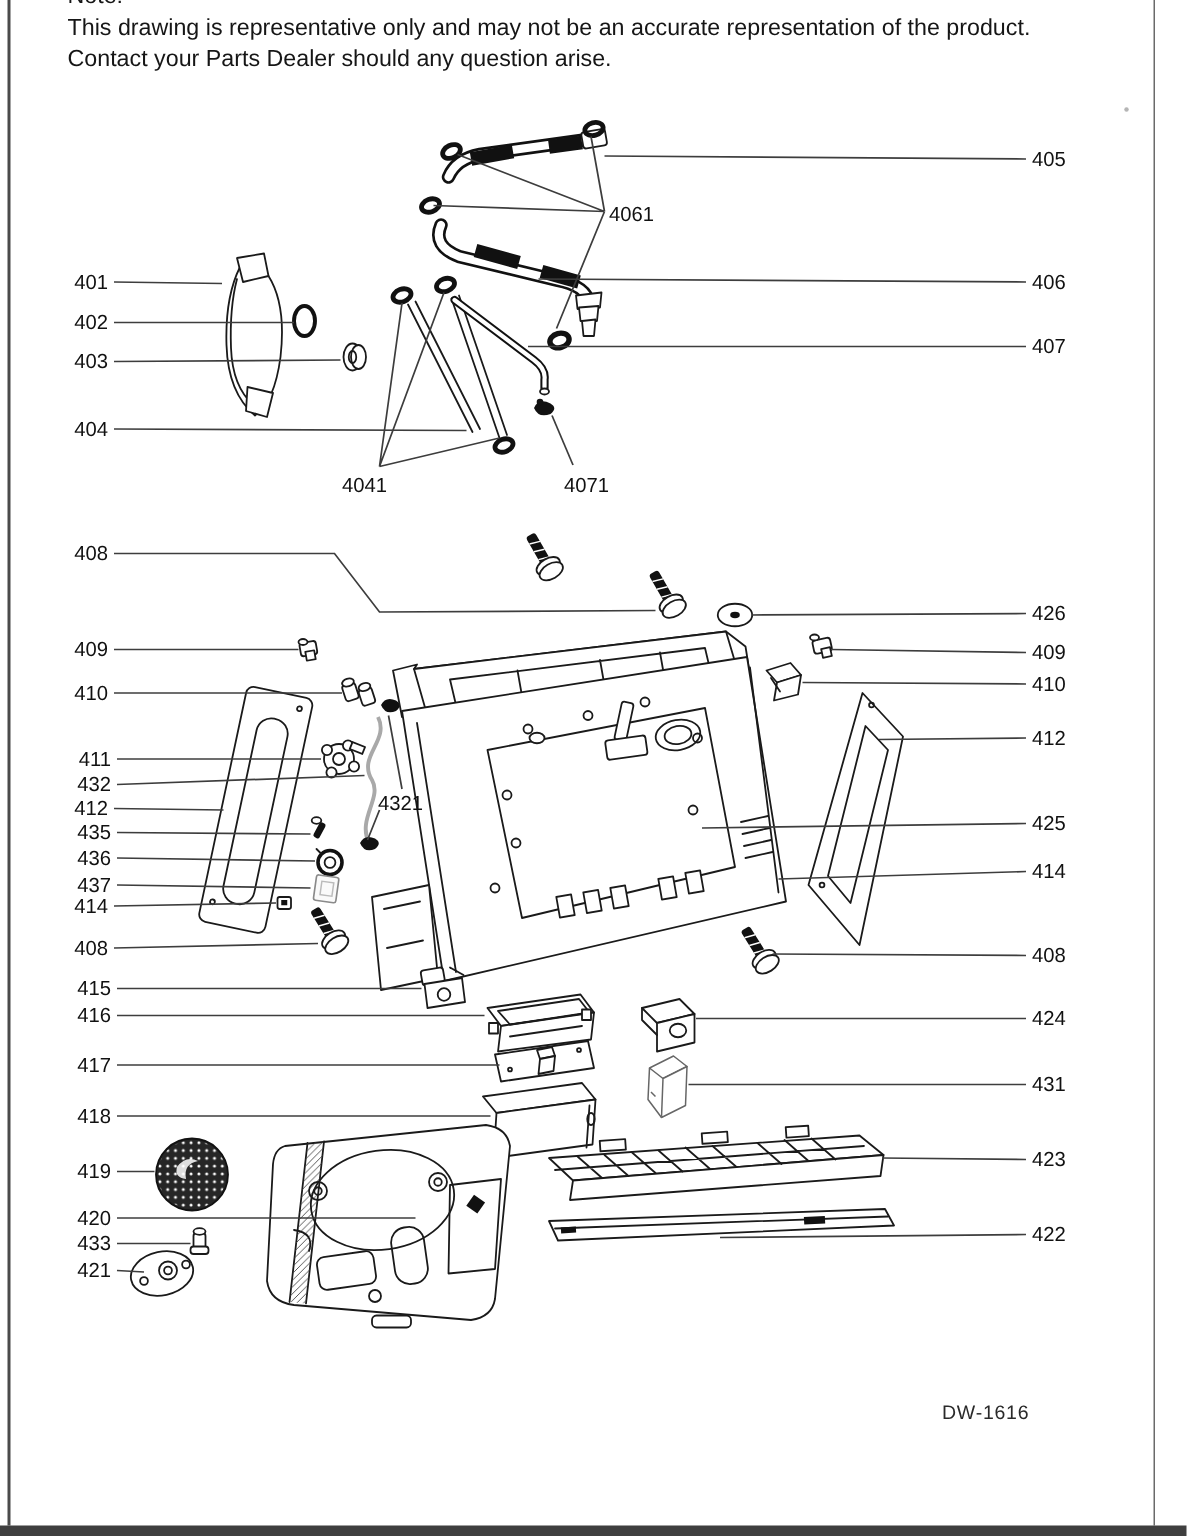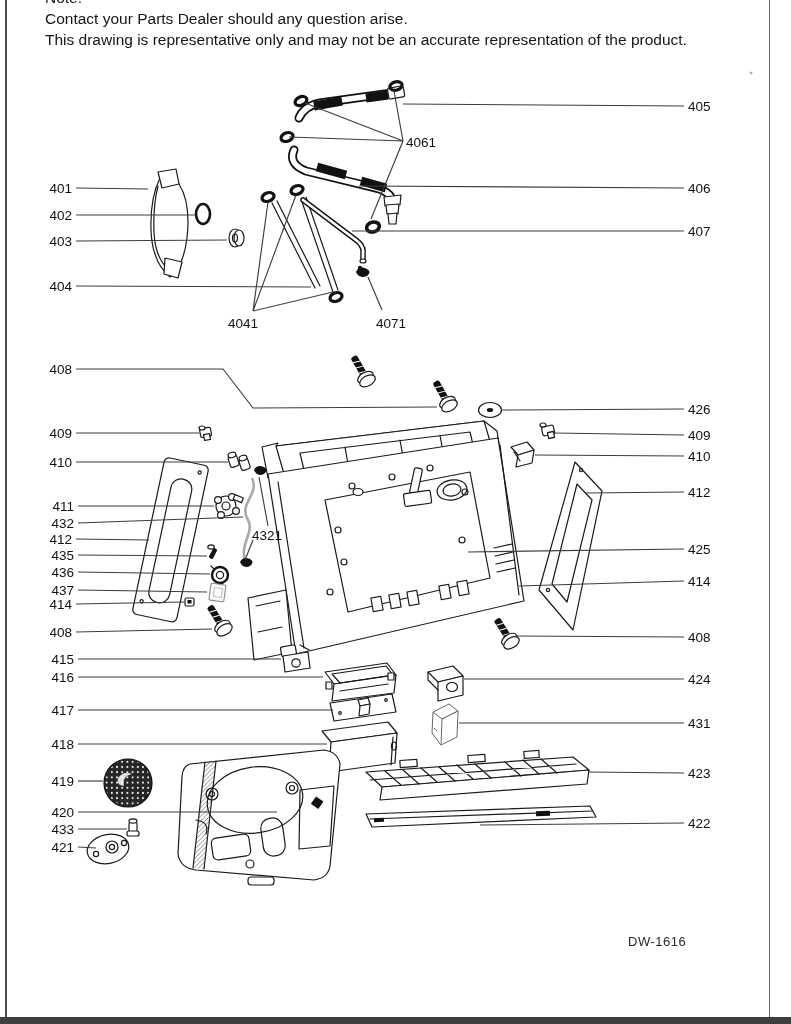--- a/index.html
+++ b/index.html
@@ -25,8 +25,8 @@
 
 <div id="note">
   <div>Note:</div>
+  <div>This drawing is representative only and may not be an accurate representation of the product.</div>
   <div>Contact your Parts Dealer should any question arise.</div>
-  <div>This drawing is representative only and may not be an accurate representation of the product.</div>
 </div>
 
 <svg id="diagram" width="791" height="1024" viewBox="0 0 791 1024">

